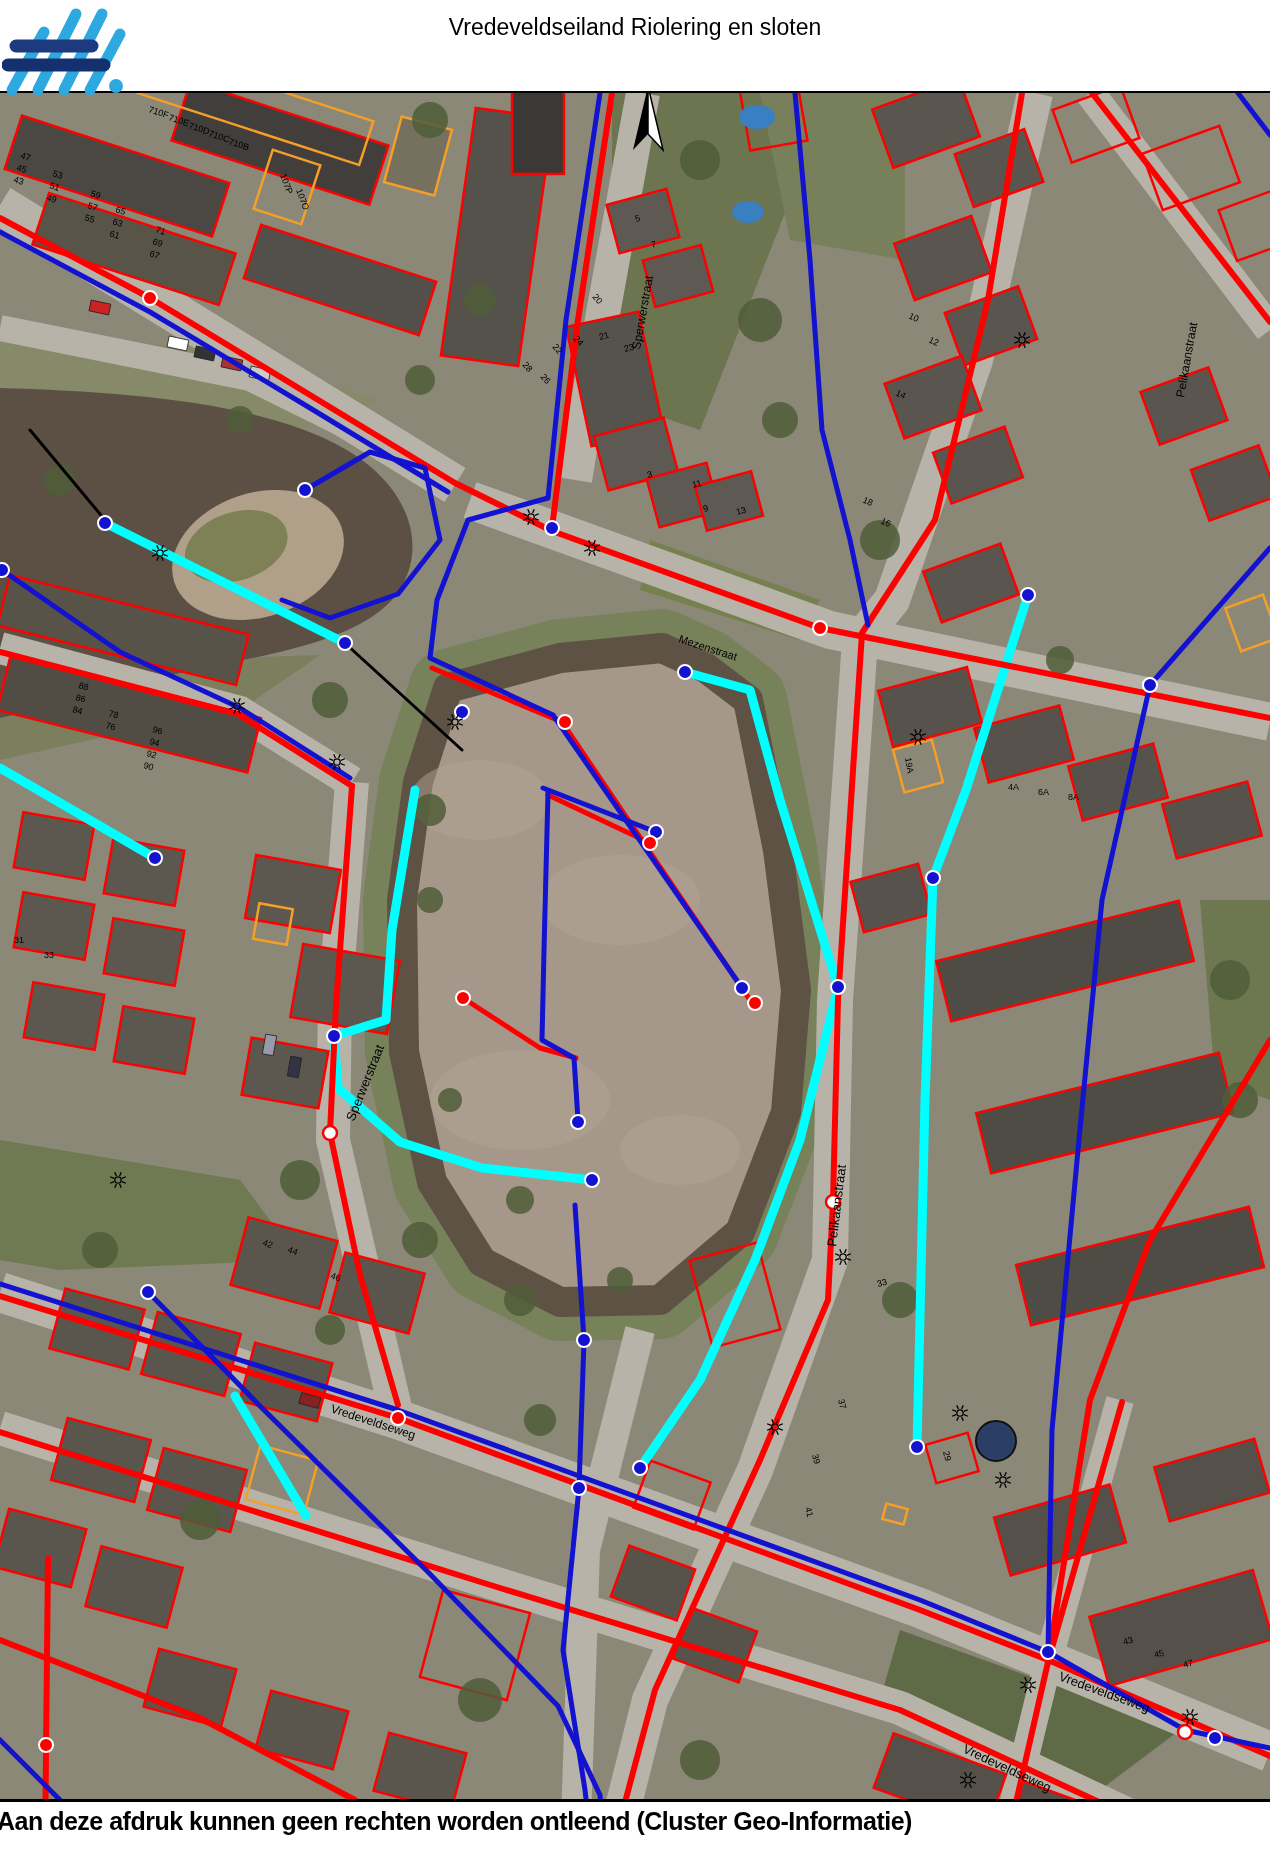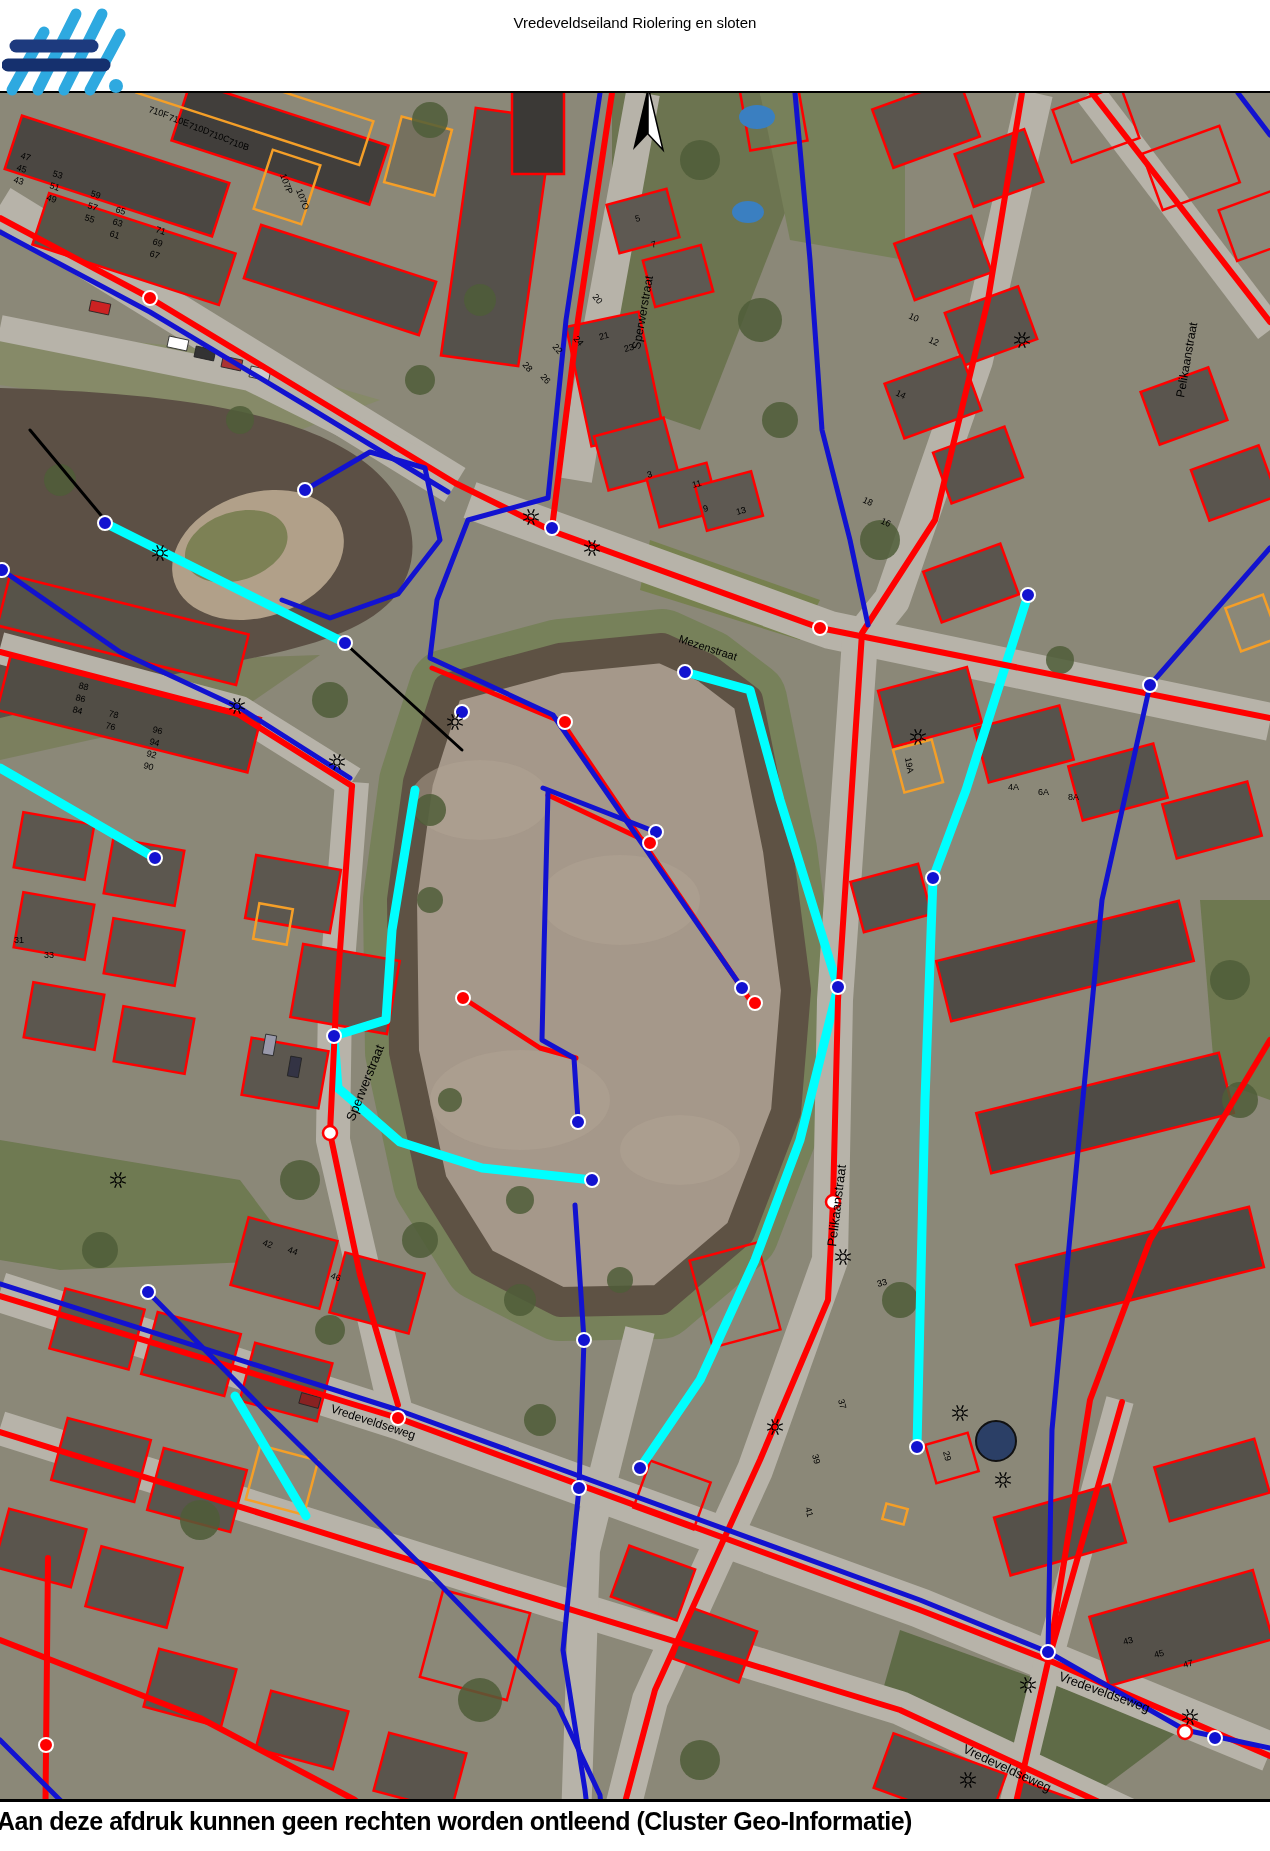--- a/index.html
+++ b/index.html
@@ -9,7 +9,7 @@
   #header{position:absolute;left:0;top:0;width:1270px;height:91px;background:#fff;
           border-bottom:2px solid #000;z-index:5;}
   #page-title{position:absolute;left:0;top:14px;width:100%;text-align:center;
-              font-size:15px;color:#000;}
+              font-size:23px;color:#000;}
   #logo{position:absolute;left:2px;top:2px;z-index:6;}
   #footer{position:absolute;left:0;top:1799px;width:1270px;height:52px;background:#fff;
           border-top:3px solid #000;z-index:5;}

